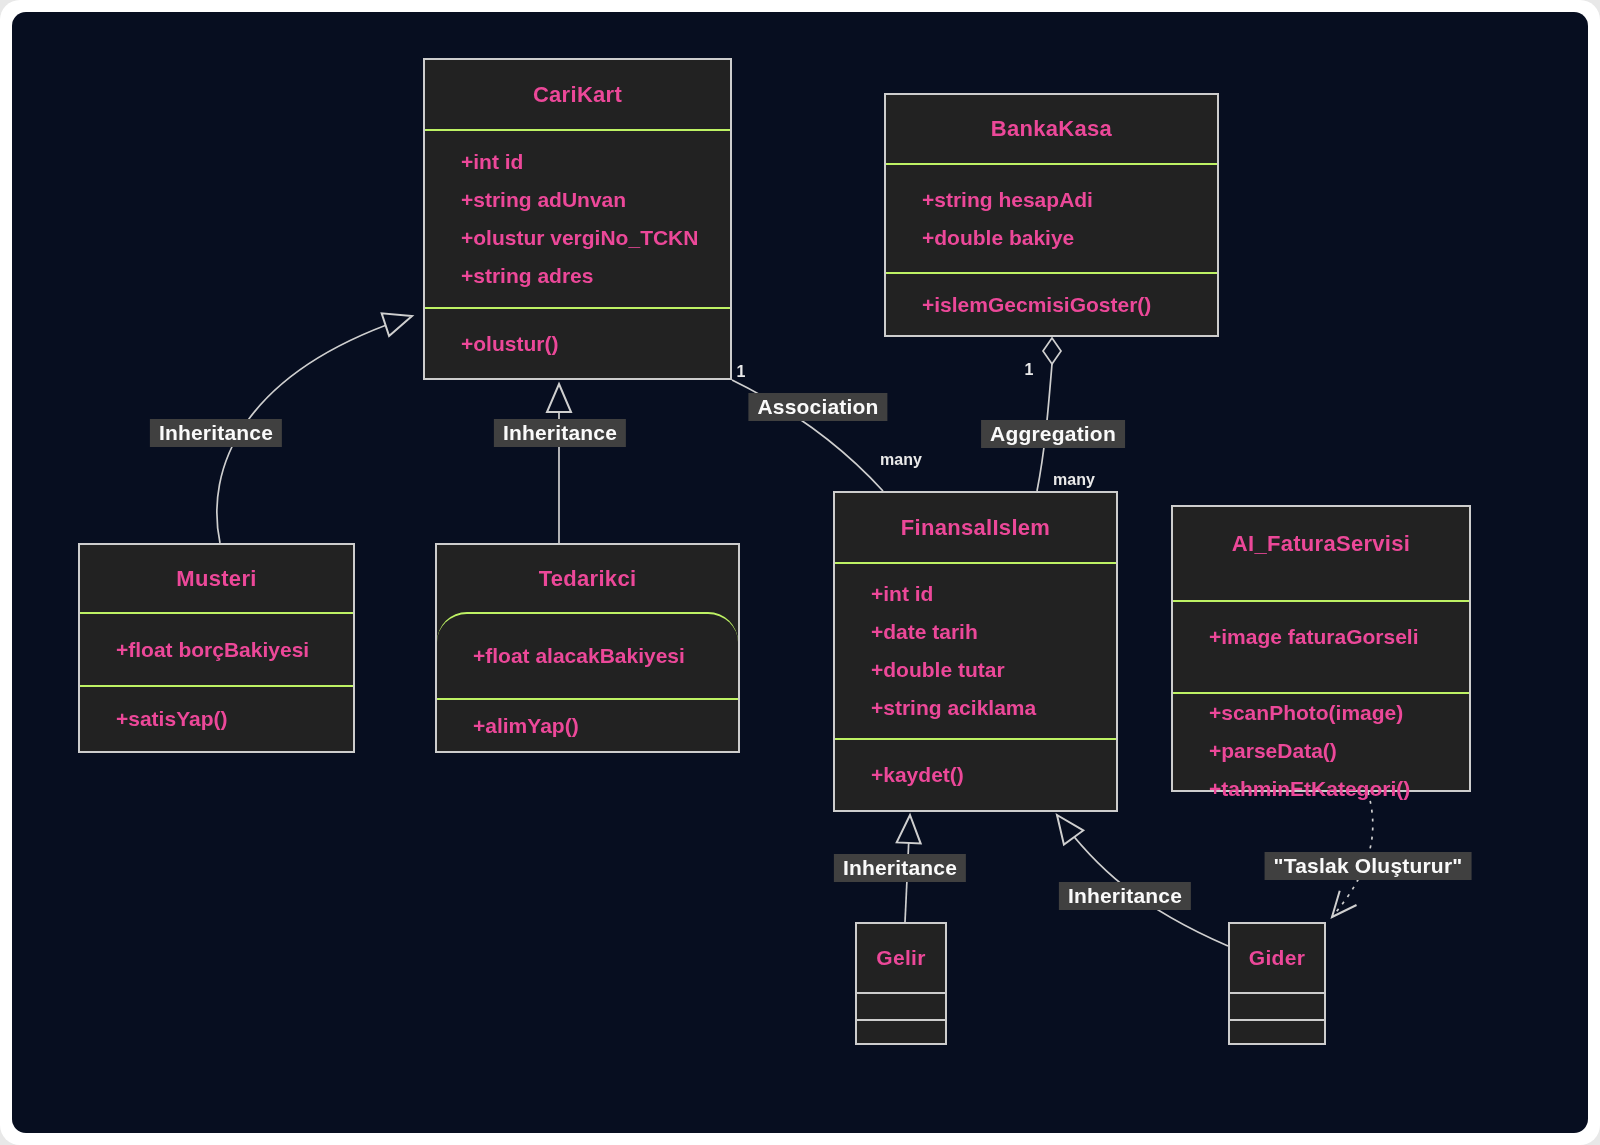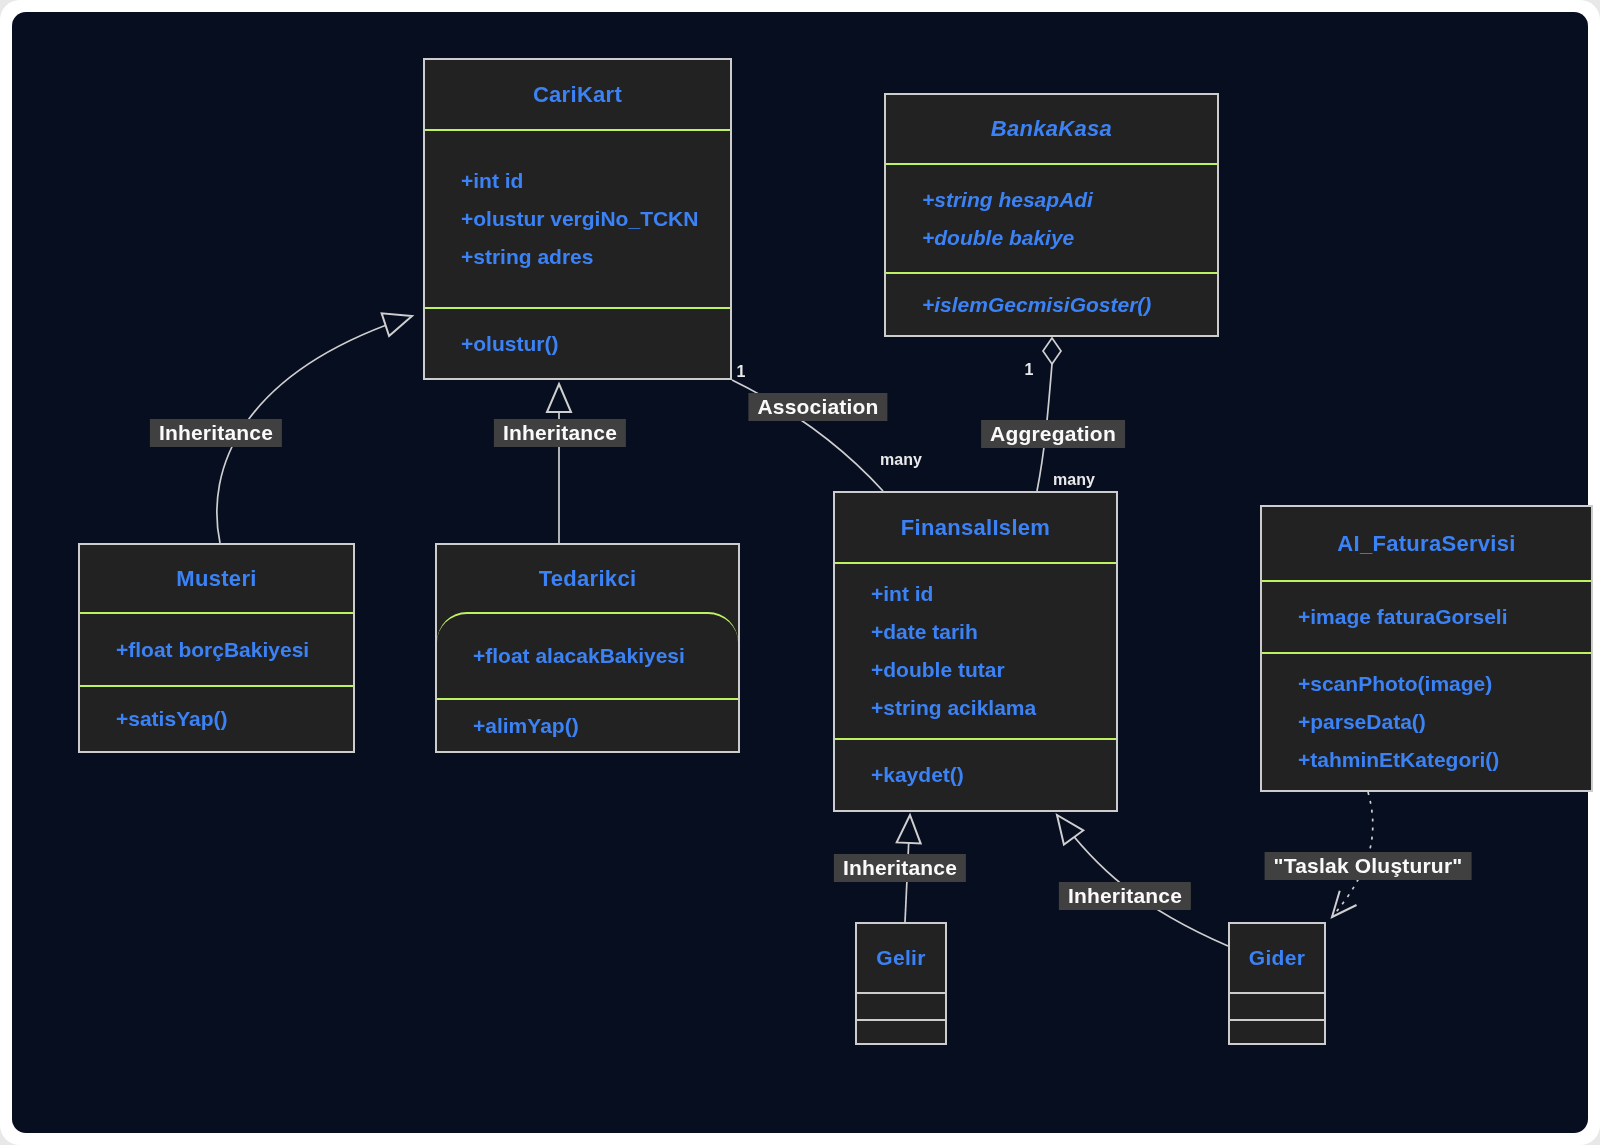--- a/index.html
+++ b/index.html
@@ -18,7 +18,7 @@
     position:absolute;z-index:3;
     background:#222222;border:2px solid #cdcdcd;
     box-sizing:border-box;display:flex;flex-direction:column;
-    color:#3b82f6;
+    color:#ec4899;
   }
   .cls-title{
     display:flex;align-items:center;justify-content:center;

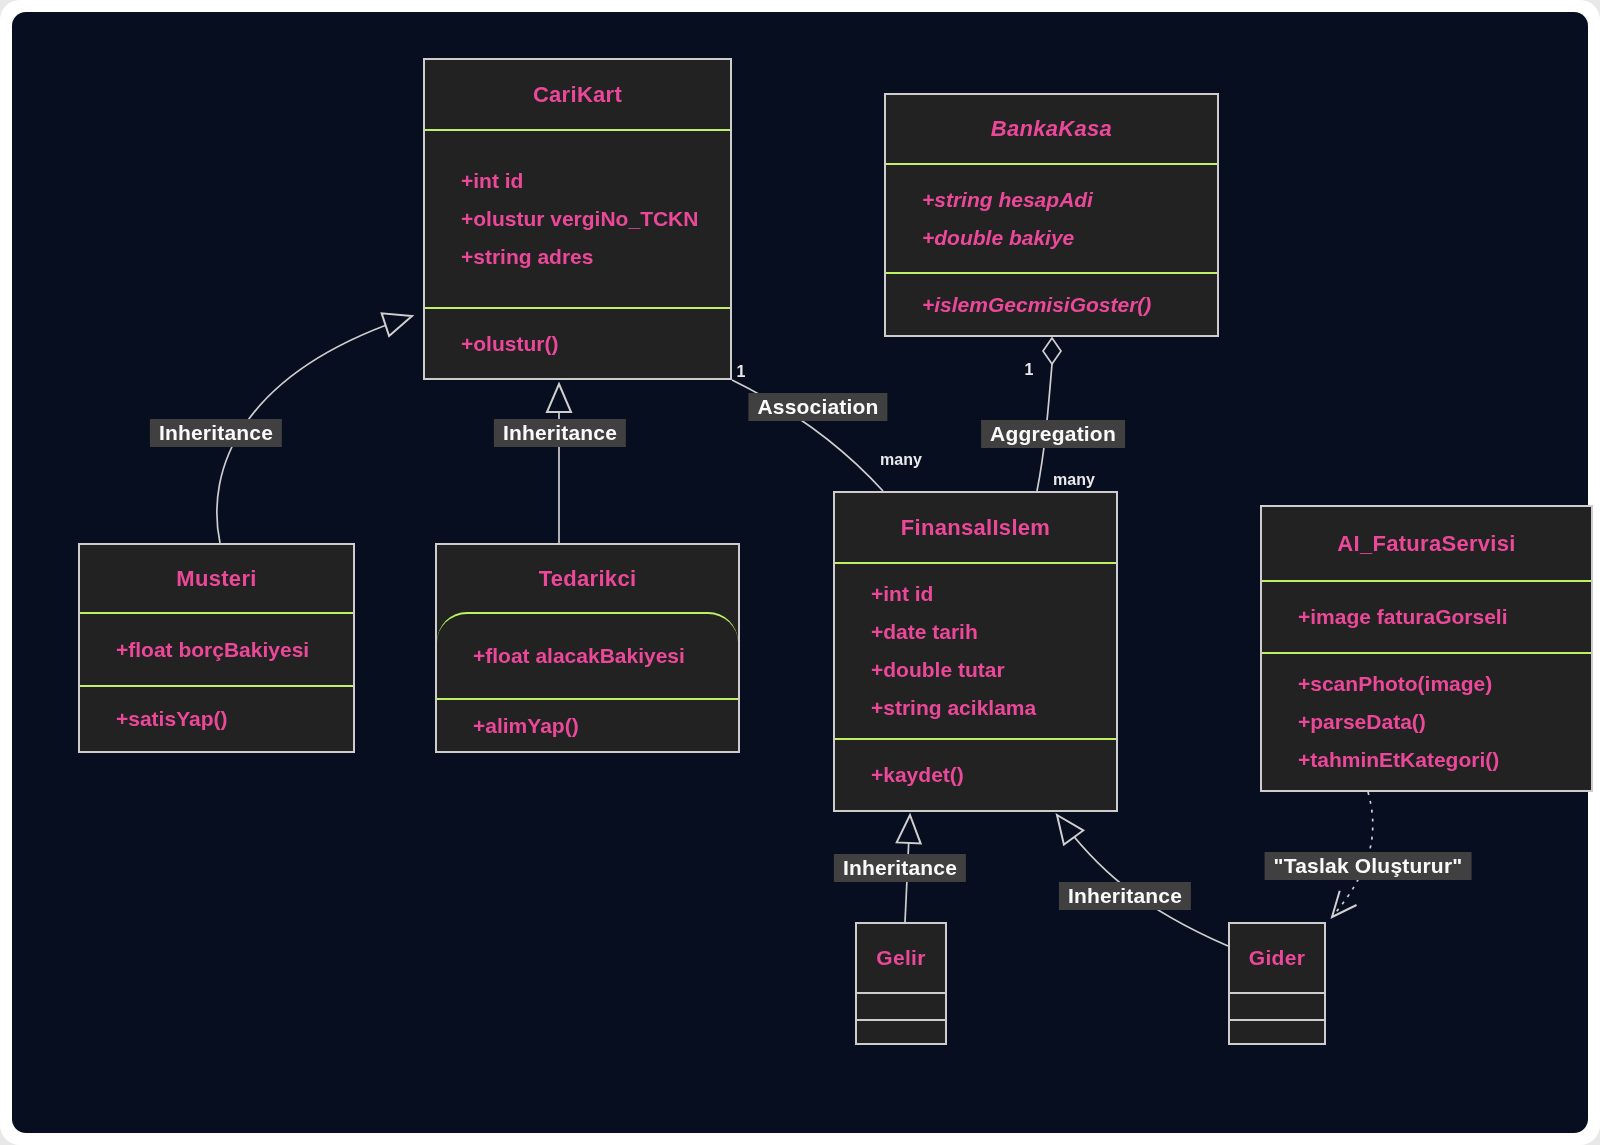--- a/index.html
+++ b/index.html
@@ -37,7 +37,7 @@
   
   #cls-carikart{left:423px;top:58px;width:309px;height:322px;}
   #cls-carikart .cls-title{height:69px;} #cls-carikart .cls-attrs{height:178px;}
-  #cls-bankakasa{left:884px;top:93px;width:335px;height:244px;font-style:italic;}
+  #cls-bankakasa{left:884px;top:93px;width:335px;height:244px;}
   #cls-bankakasa .cls-title{height:68px;} #cls-bankakasa .cls-attrs{height:109px;}
   #cls-musteri{left:78px;top:543px;width:277px;height:210px;}
   #cls-musteri .cls-title{height:67px;} #cls-musteri .cls-attrs{height:73px;}

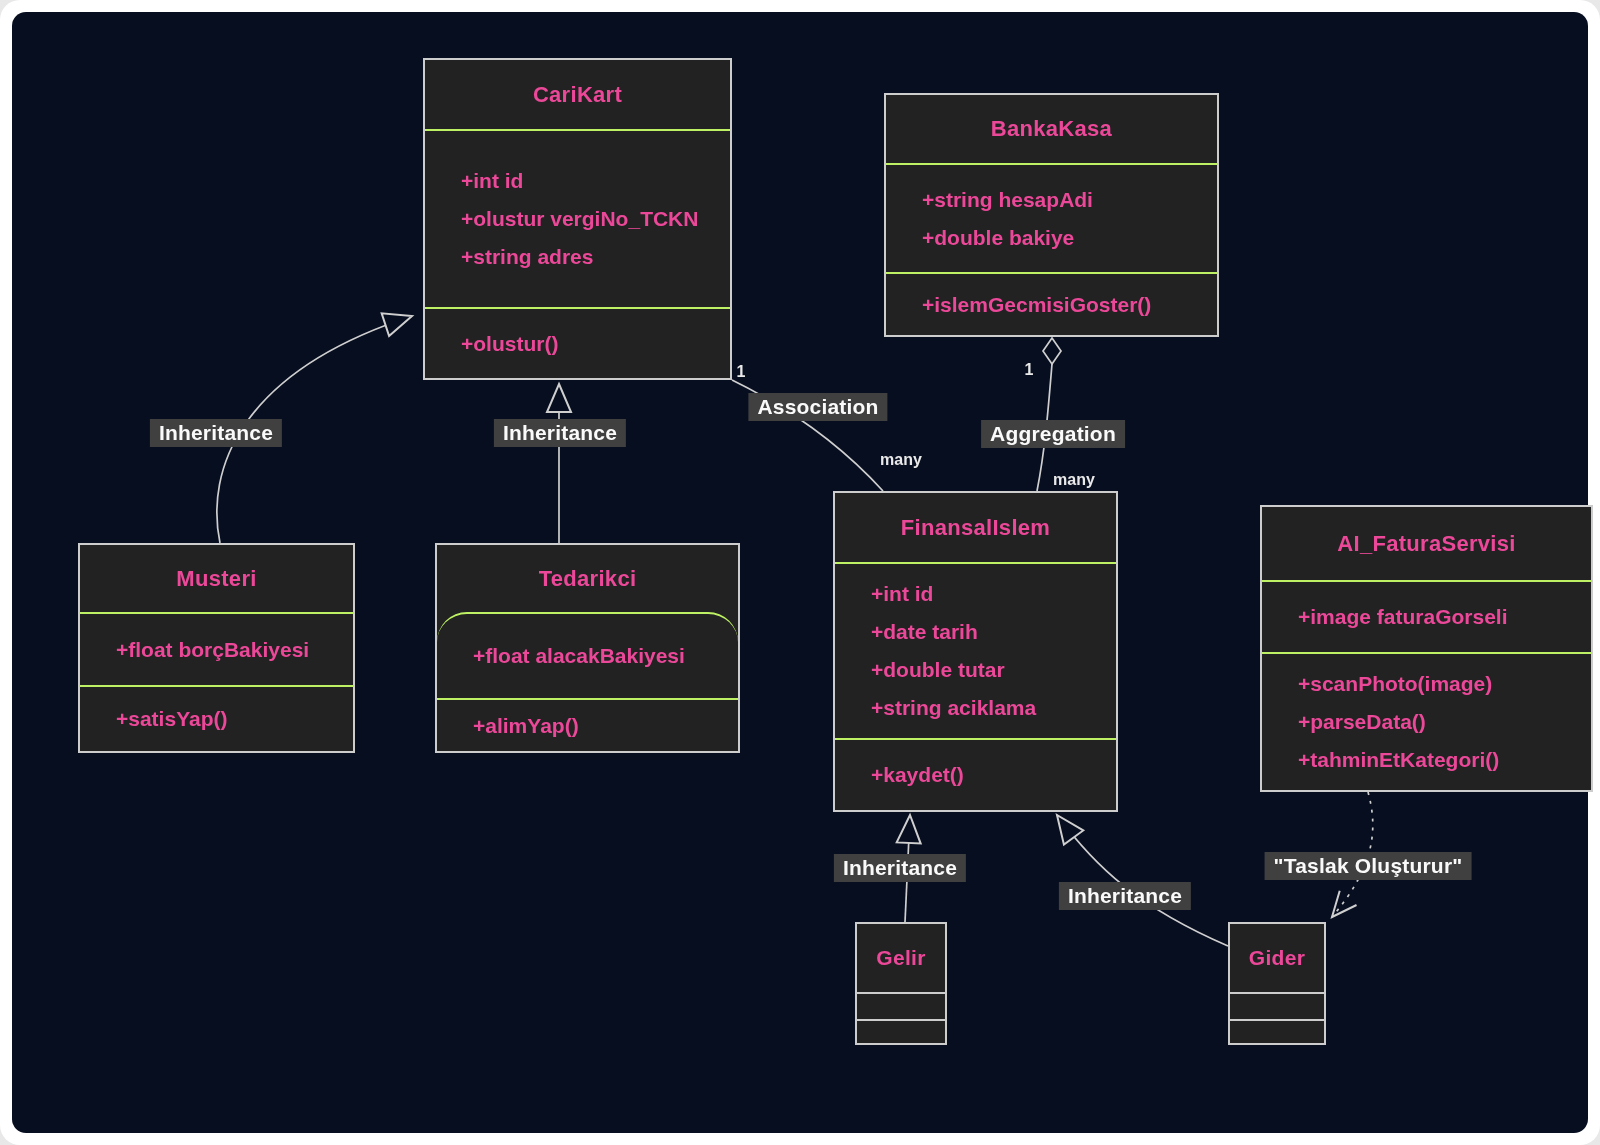--- a/index.html
+++ b/index.html
@@ -112,6 +112,7 @@
   <div class="cls-title">CariKart</div>
   <div class="cls-attrs">
     <div class="m">+int id</div>
+    <div class="m">+string adUnvan</div>
     <div class="m">+olustur vergiNo_TCKN</div>
     <div class="m">+string adres</div>
   </div>

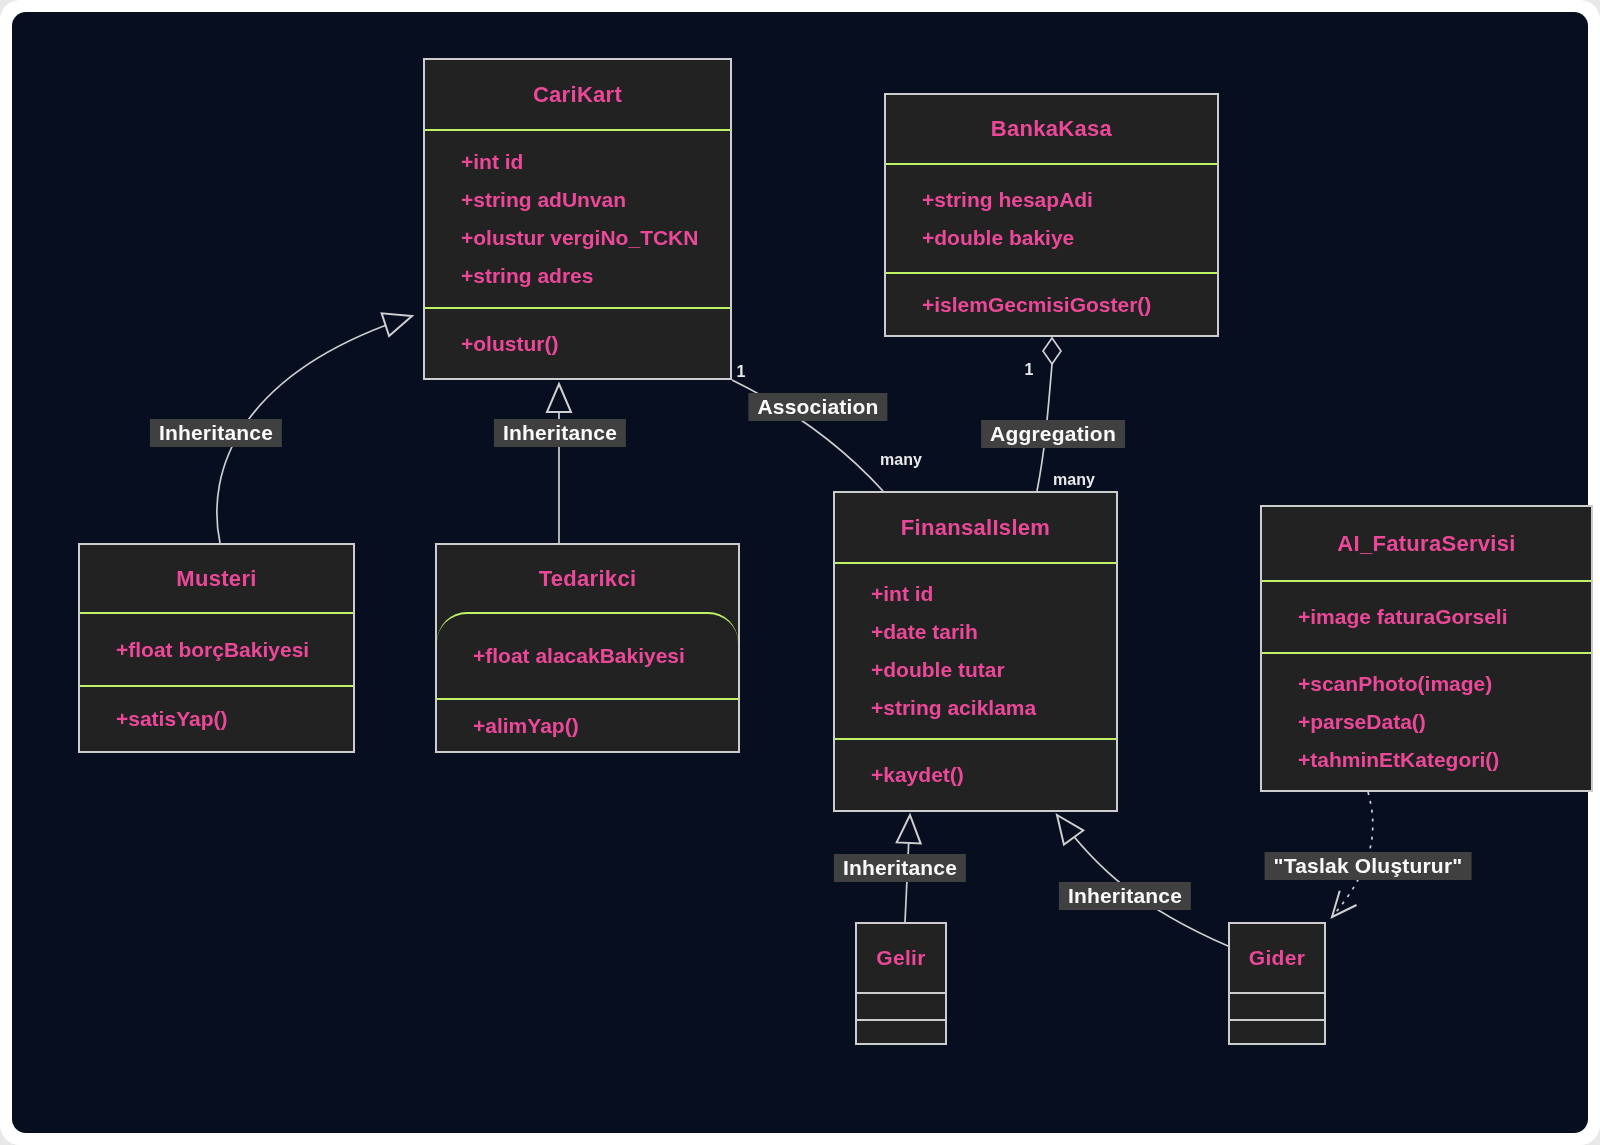--- a/index.html
+++ b/index.html
@@ -45,7 +45,7 @@
   #cls-tedarikci .cls-title{height:67px;} #cls-tedarikci .cls-attrs{height:86px;border-radius:30px;}
   #cls-finansalislem{left:833px;top:491px;width:285px;height:321px;}
   #cls-finansalislem .cls-title{height:69px;} #cls-finansalislem .cls-attrs{height:176px;}
-  #cls-aifatura{left:1260px;top:505px;width:333px;height:287px;}
+  #cls-aifatura{left:1171px;top:505px;width:300px;height:287px;gap:20px;}
   #cls-aifatura .cls-title{height:73px;} #cls-aifatura .cls-attrs{height:72px;}
   #cls-gelir{left:855px;top:922px;width:92px;height:123px;}
   #cls-gelir .cls-title{height:68px;font-size:21px;}

